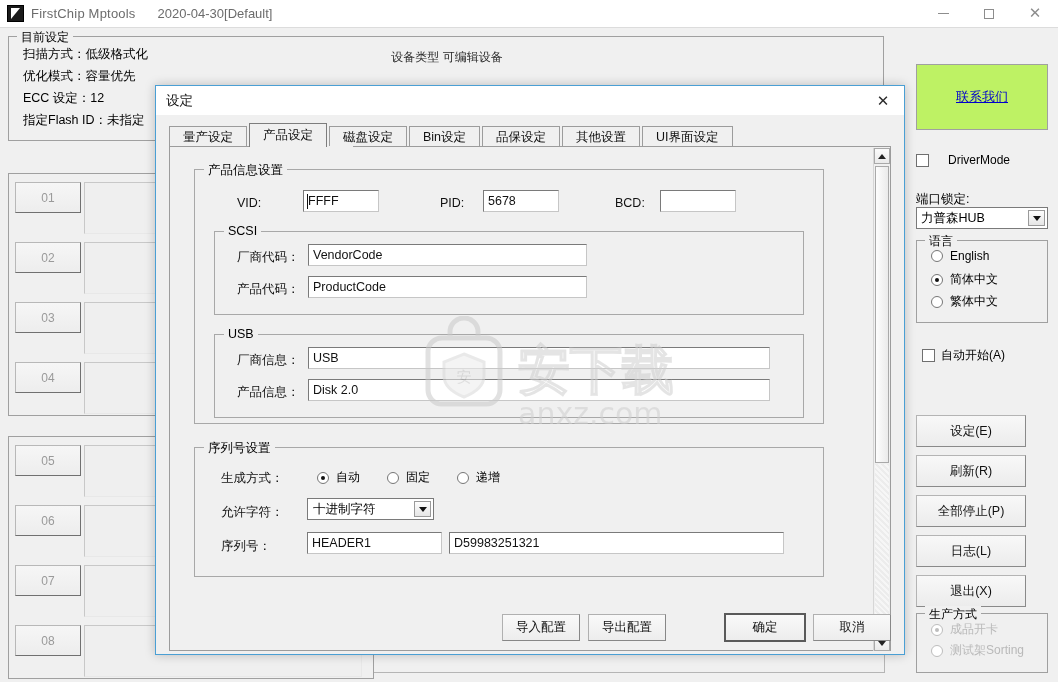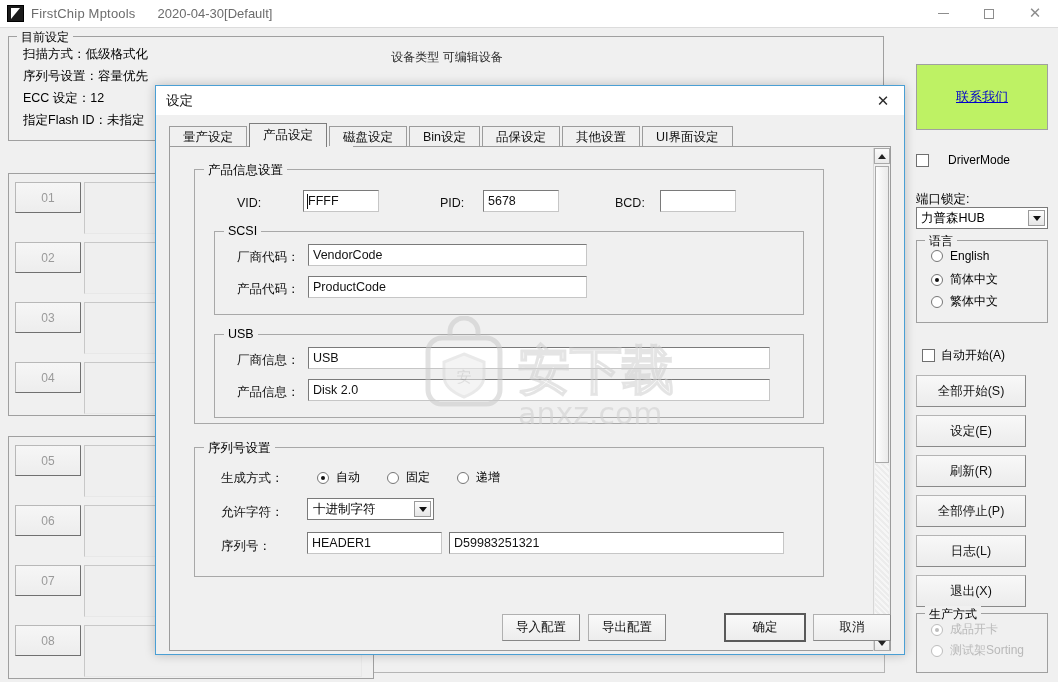--- a/index.html
+++ b/index.html
@@ -285,7 +285,7 @@
     <div class="gb" id="cur-settings">
       <span class="gb-title">目前设定</span>
       <span class="cs-line" style="top:9px">扫描方式：低级格式化</span>
-      <span class="cs-line" style="top:31px">序列号设置：容量优先</span>
+      <span class="cs-line" style="top:31px">优化模式：容量优先</span>
       <span class="cs-line" style="top:53px">ECC 设定：12</span>
       <span class="cs-line" style="top:75px">指定Flash ID：未指定</span>
       <span class="mid-head">设备类型  可编辑设备</span>

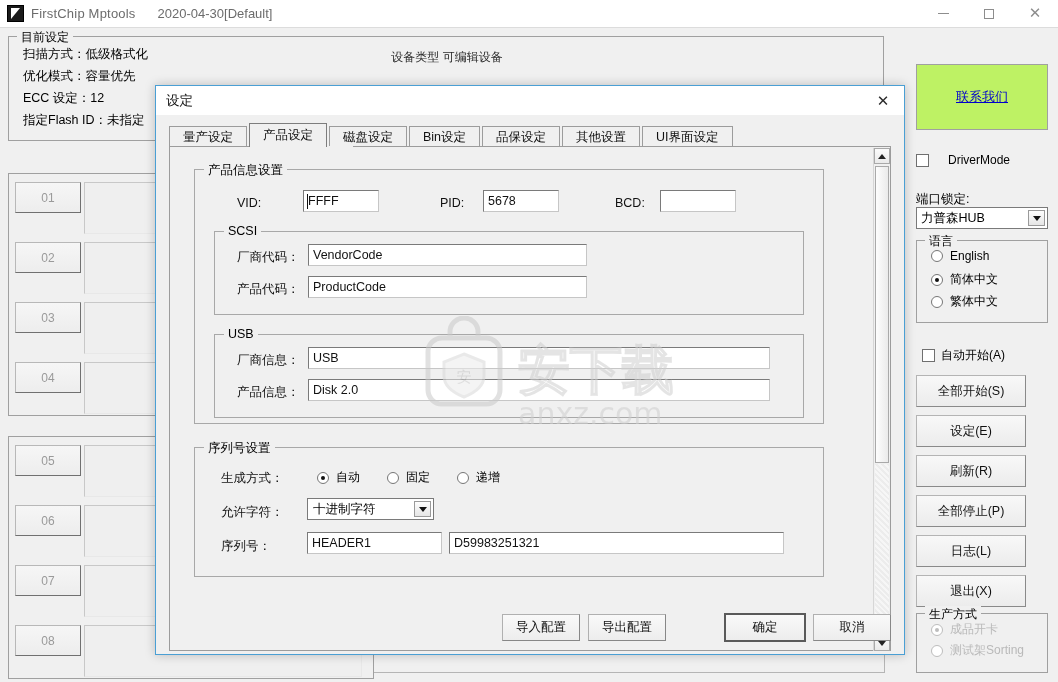--- a/index.html
+++ b/index.html
@@ -371,7 +371,6 @@
       <span>自动开始(A)</span>
     </div>
 
-    <div class="side-btn" style="top:347px">全部开始(S)</div>
     <div class="side-btn" style="top:387px">设定(E)</div>
     <div class="side-btn" style="top:427px">刷新(R)</div>
     <div class="side-btn" style="top:507px">日志(L)</div>

